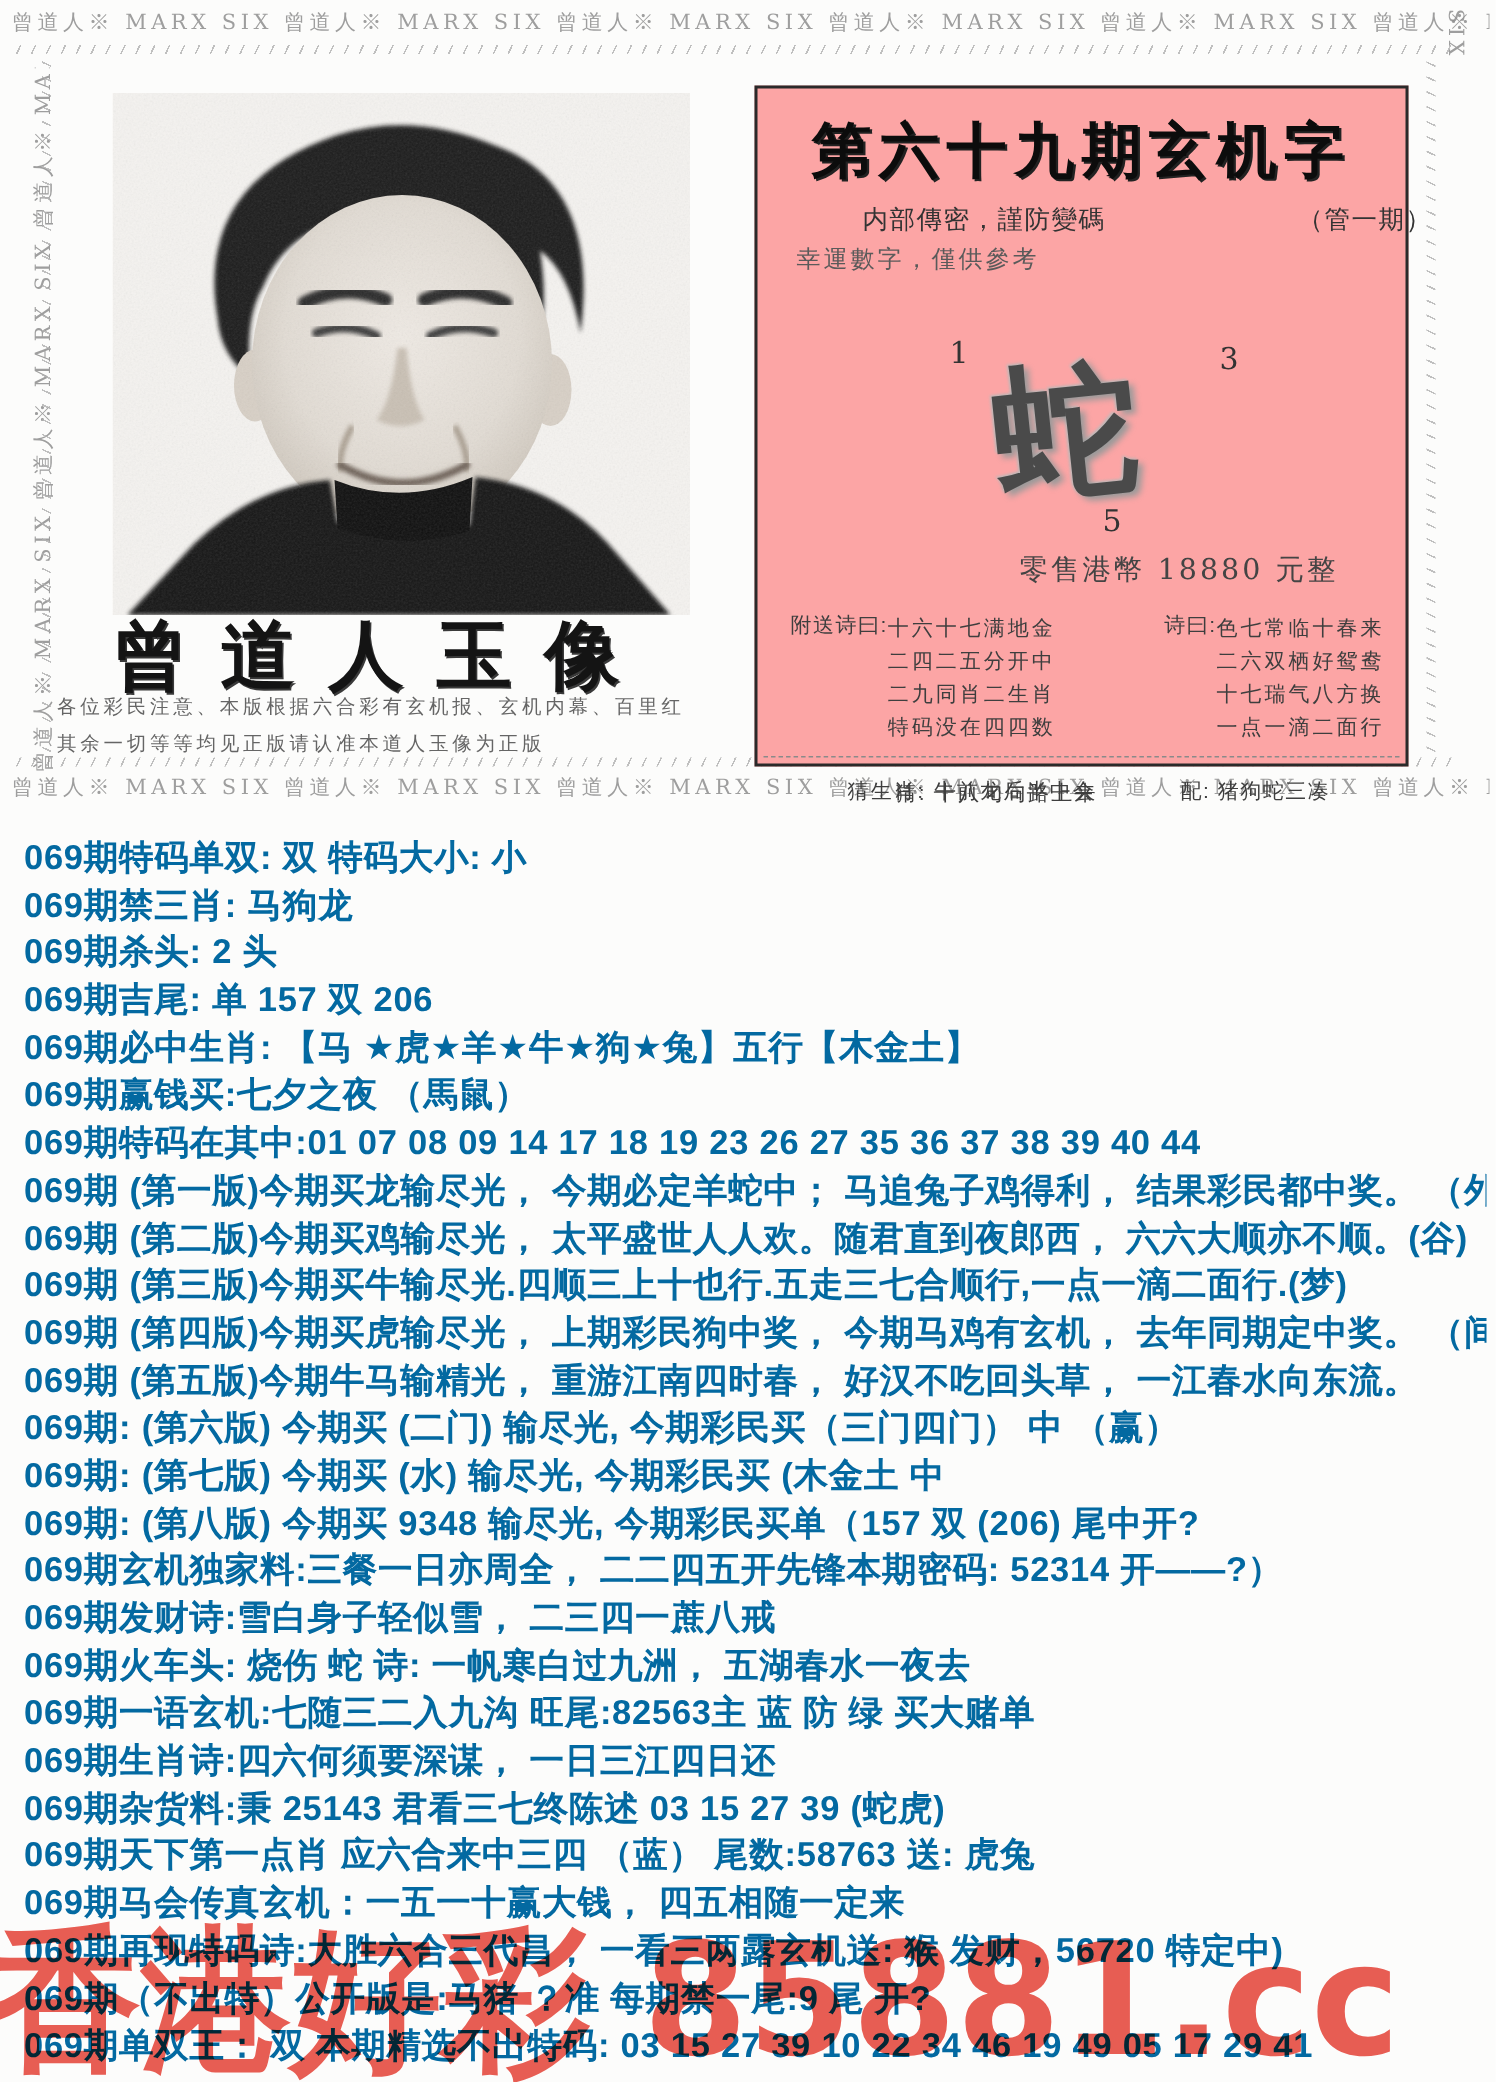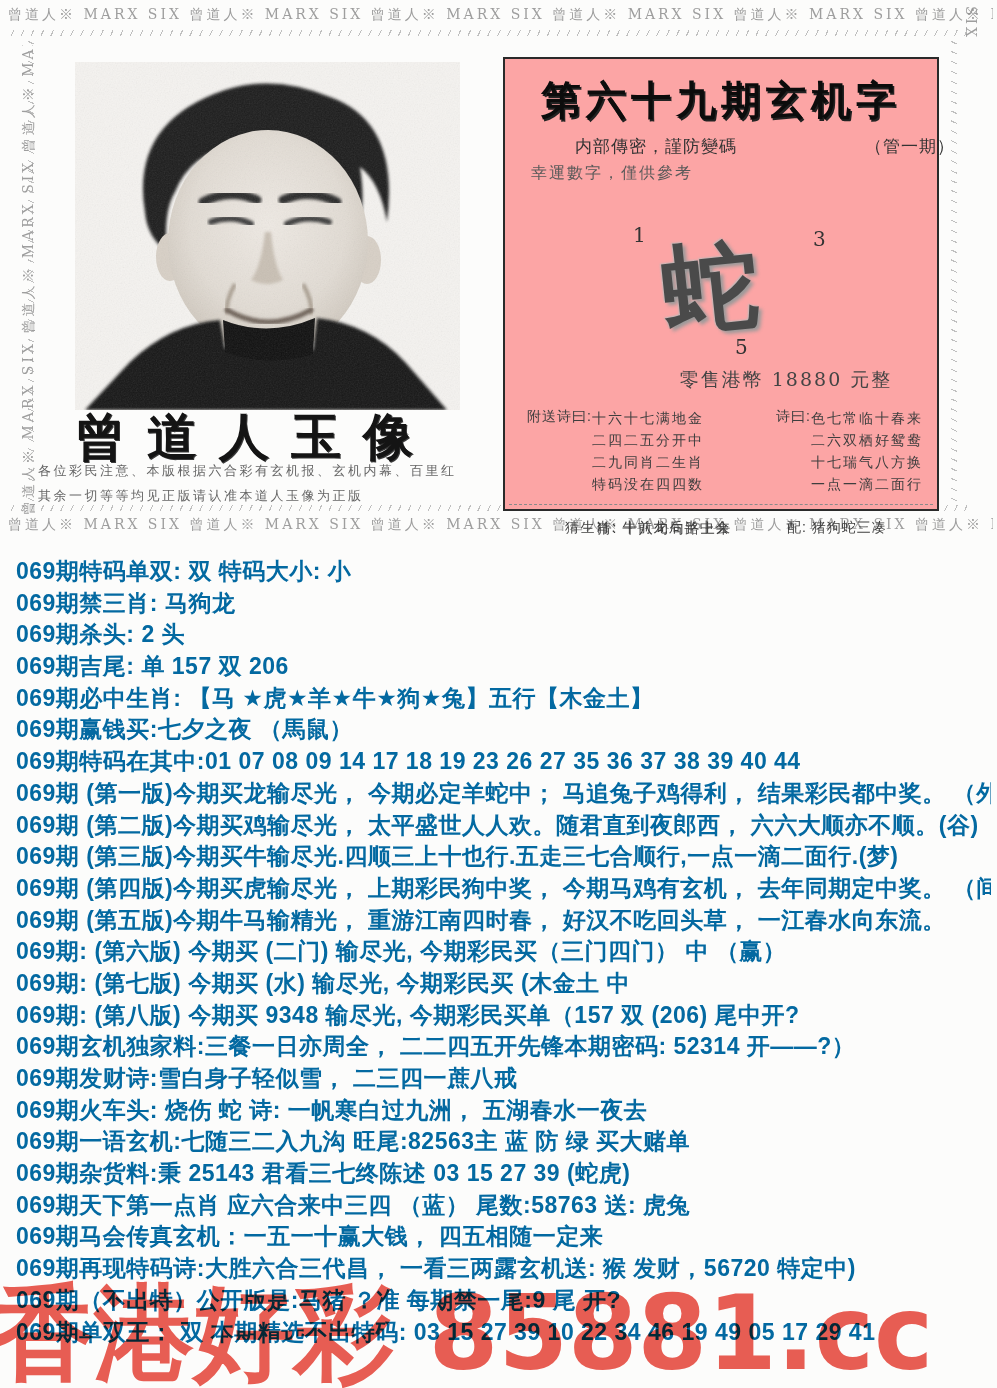--- a/index.html
+++ b/index.html
@@ -195,6 +195,7 @@
     <div class="bline">069期发财诗:雪白身子轻似雪， 二三四一蔗八戒</div>
     <div class="bline">069期火车头: 烧伤 蛇 诗: 一帆寒白过九洲， 五湖春水一夜去</div>
     <div class="bline">069期一语玄机:七随三二入九沟  旺尾:82563主 蓝  防 绿 买大赌单</div>
+    <div class="bline">069期生肖诗:四六何须要深谋， 一日三江四日还</div>
     <div class="bline">069期杂货料:秉    25143     君看三七终陈述 03 15 27 39  (蛇虎)</div>
     <div class="bline">069期天下第一点肖  应六合来中三四  （蓝）  尾数:58763 送: 虎兔</div>
     <div class="bline">069期马会传真玄机：一五一十赢大钱， 四五相随一定来</div>

